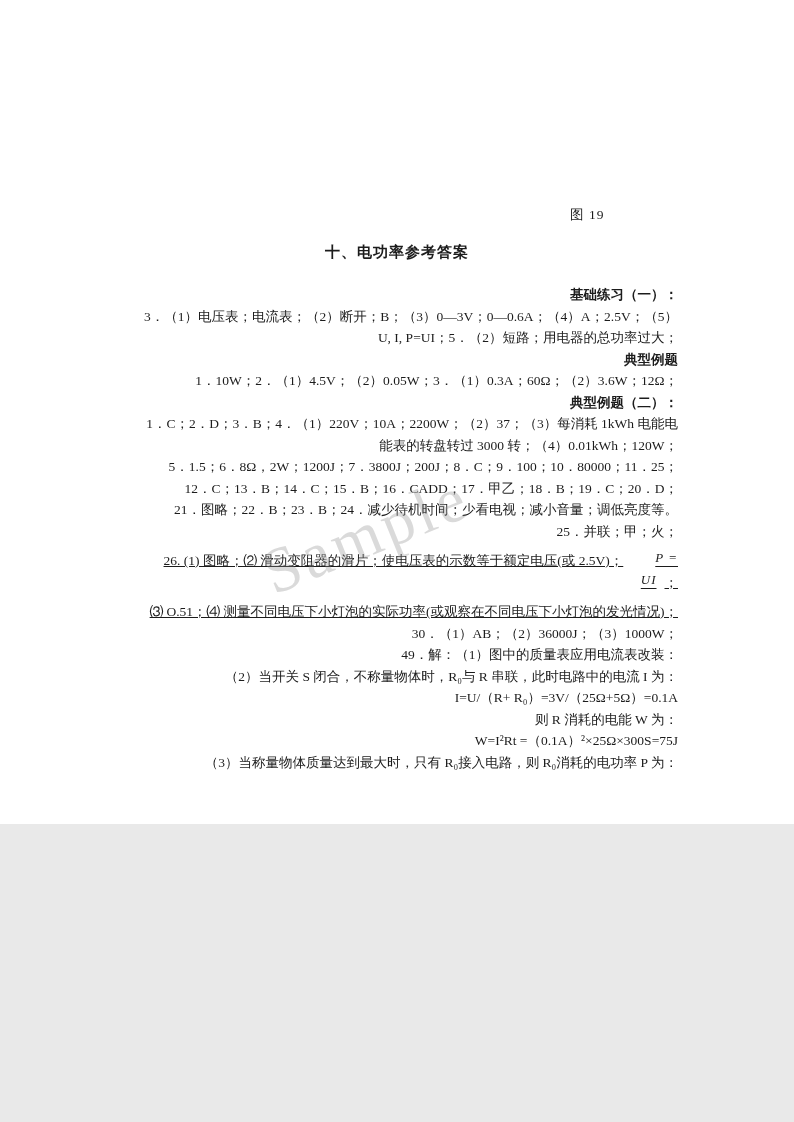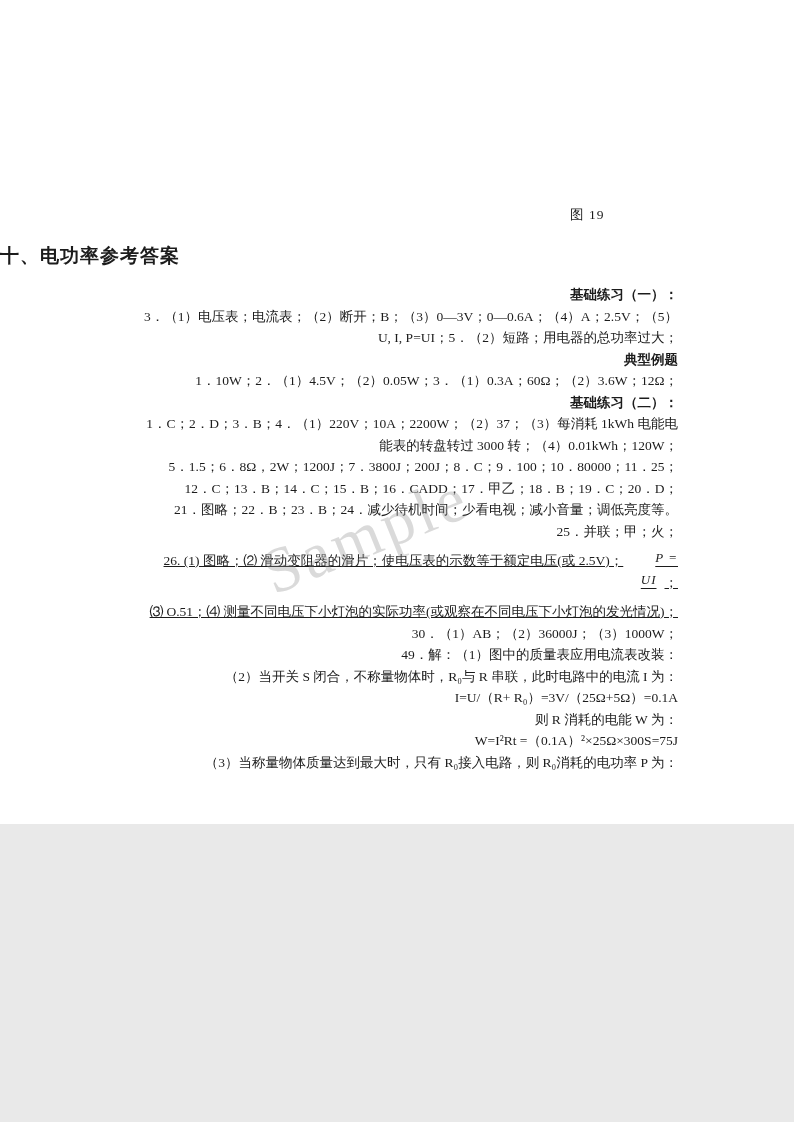--- a/index.html
+++ b/index.html
@@ -18,7 +18,7 @@
   }
   .doc-title{
     position:absolute;left:0;top:243px;width:100%;
-    text-align:left;font-size:19px;font-weight:bold;letter-spacing:1px;
+    text-align:center;font-size:15px;font-weight:bold;letter-spacing:1px;
   }
   .doc-body{
     position:absolute;left:120px;top:284px;width:558px;

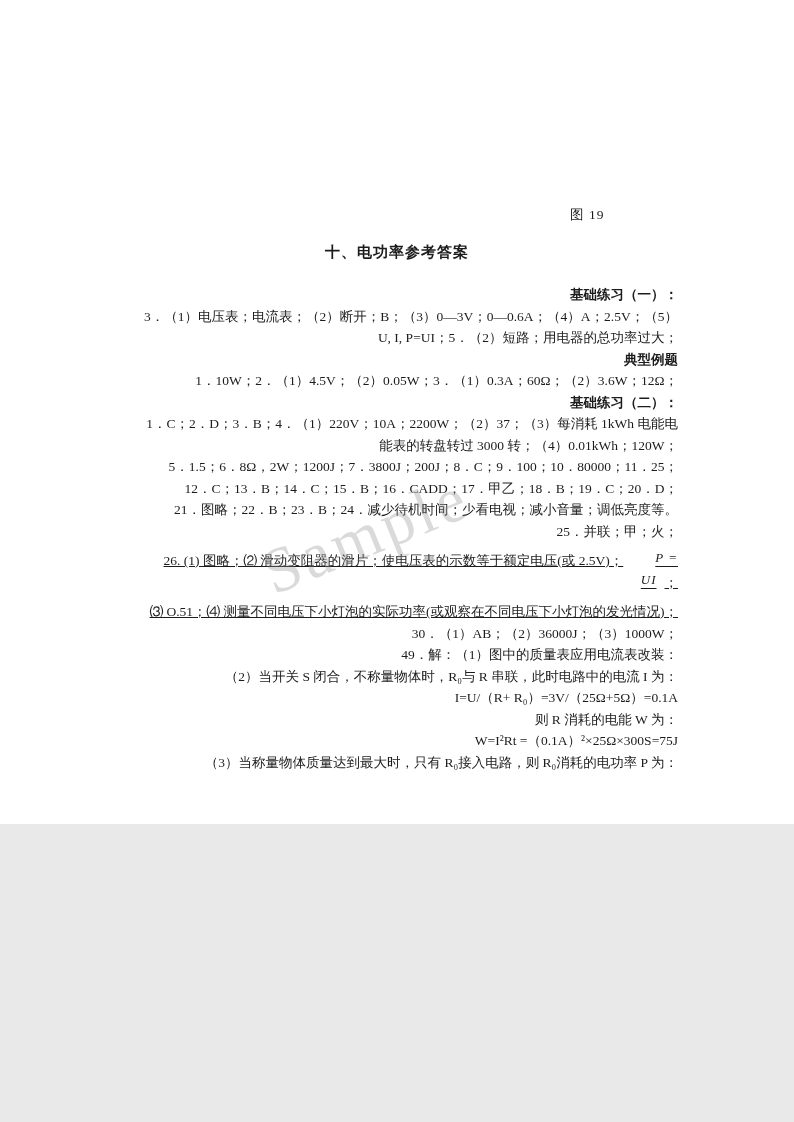--- a/index.html
+++ b/index.html
@@ -85,7 +85,7 @@
       <div class="line body">3．（1）电压表；电流表；（2）断开；B；（3）0—3V；0—0.6A；（4）A；2.5V；（5）U, I, P=UI；5．（2）短路；用电器的总功率过大；</div>
       <div class="line heading">典型例题</div>
       <div class="line body">1．10W；2．（1）4.5V；（2）0.05W；3．（1）0.3A；60Ω；（2）3.6W；12Ω；</div>
-      <div class="line heading">基础练习（二）：</div>
+      <div class="line heading">典型例题（二）：</div>
       <div class="line body">1．C；2．D；3．B；4．（1）220V；10A；2200W；（2）37；（3）每消耗 1kWh 电能电能表的转盘转过 3000 转；（4）0.01kWh；120W；</div>
       <div class="line body">5．1.5；6．8Ω，2W；1200J；7．3800J；200J；8．C；9．100；10．80000；11．25；</div>
       <div class="line body">12．C；13．B；14．C；15．B；16．CADD；17．甲乙；18．B；19．C；20．D；</div>

